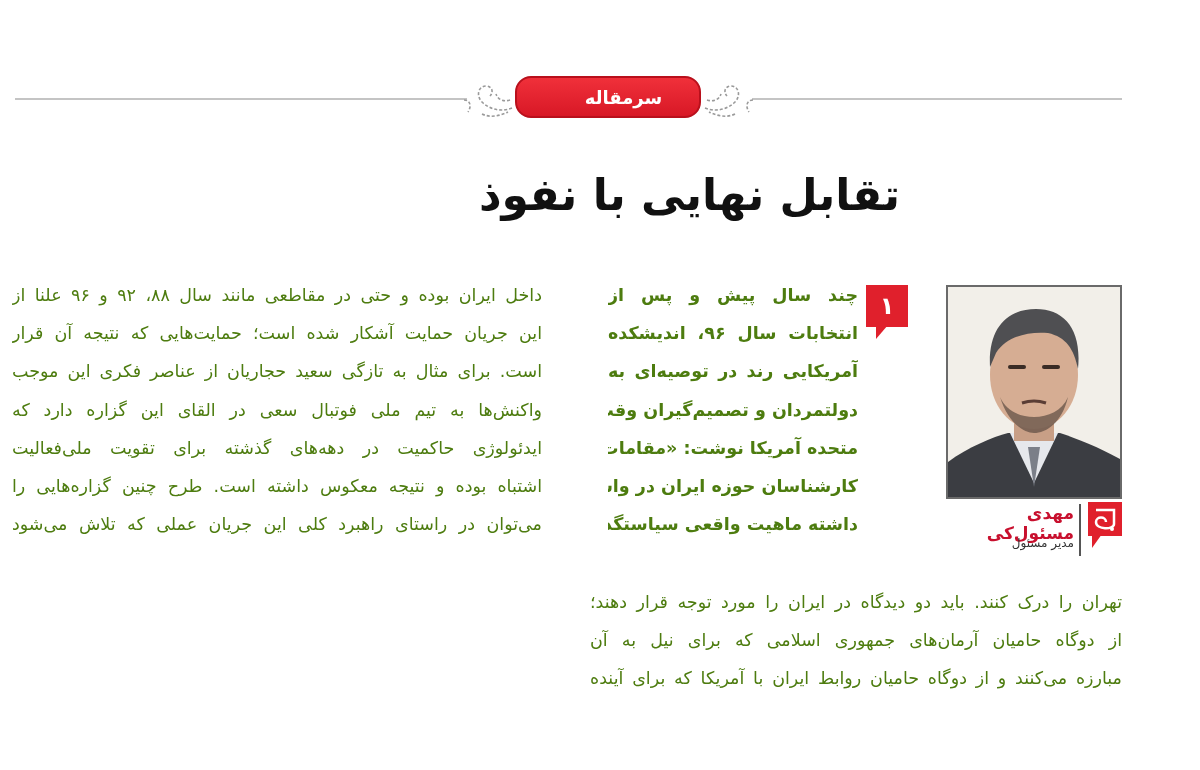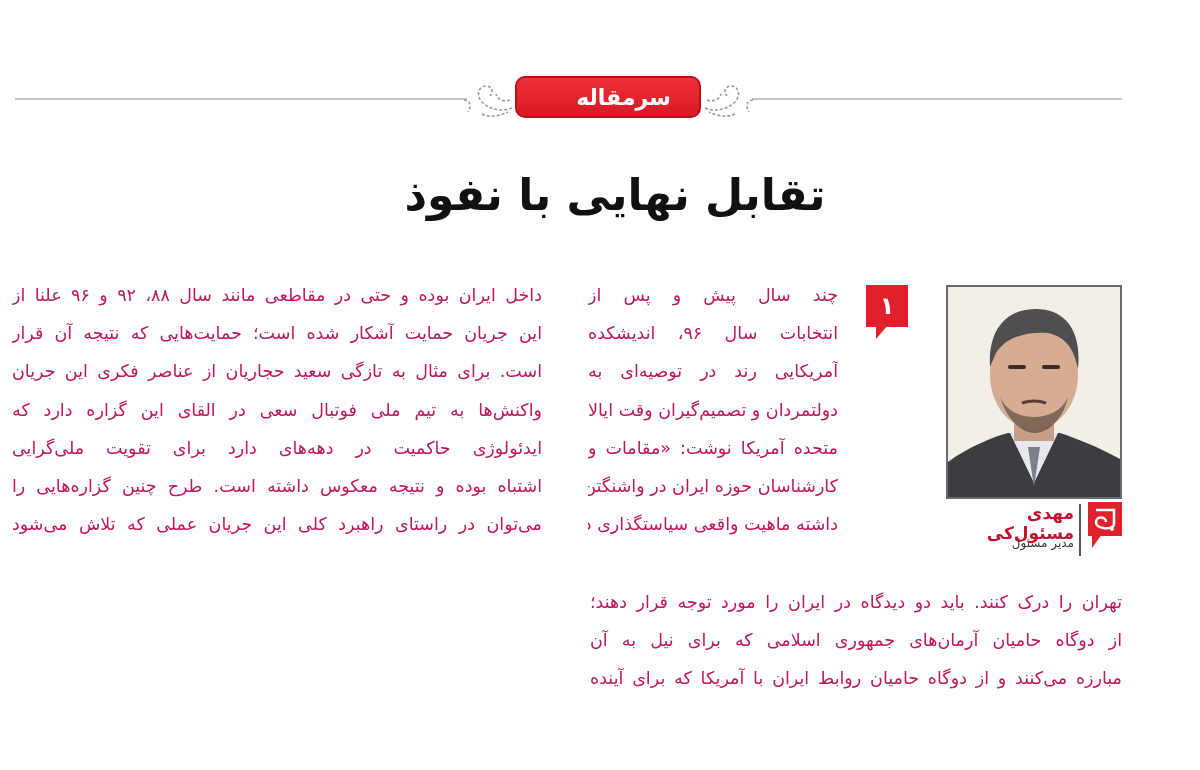--- a/index.html
+++ b/index.html
@@ -17,8 +17,8 @@
     .kicker {
       position: absolute; left: 515px; top: 76px; width: 186px; height: 42px;
       background: linear-gradient(#f0303a, #d81826);
-      border: 2px solid #b9101c; border-radius: 10px;
-      color: #ffffff; font-weight: bold; font-size: 22px;
+      border: 2px solid #b9101c; border-radius: 16px;
+      color: #ffffff; font-weight: bold; font-size: 18px;
       display: flex; align-items: center; justify-content: center;
       direction: rtl;
       padding-left: 31px;

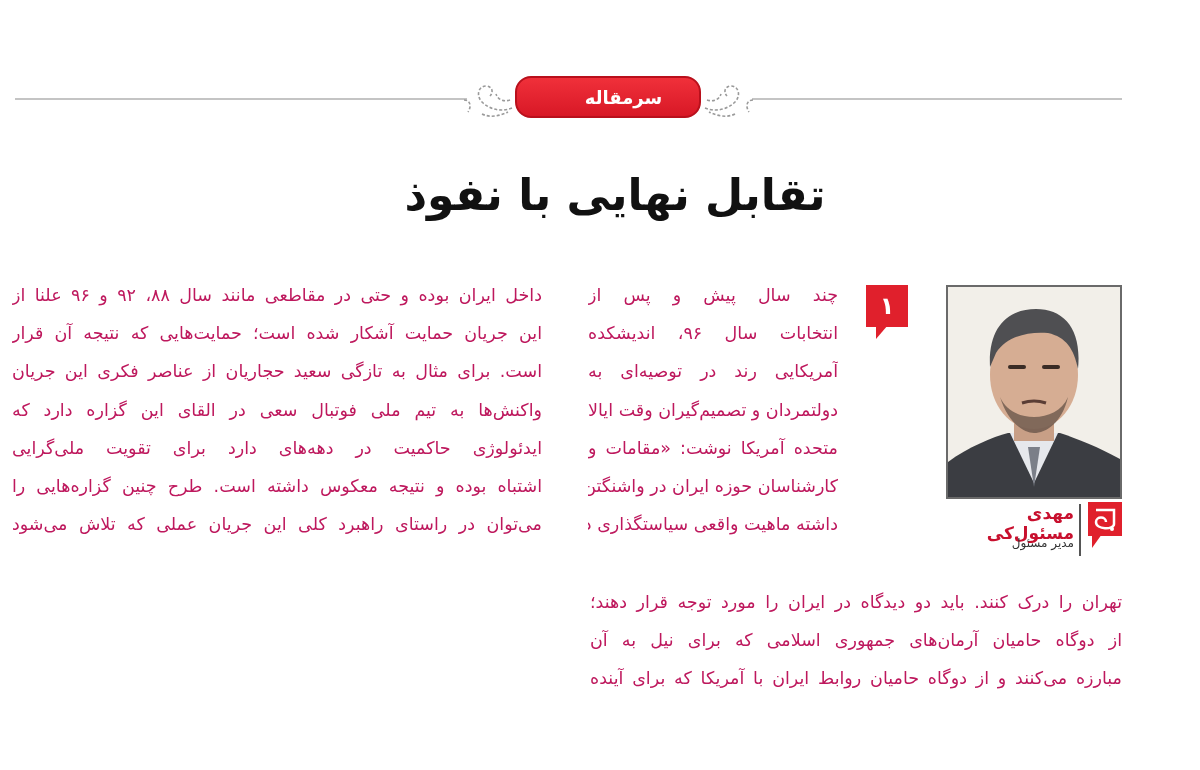--- a/index.html
+++ b/index.html
@@ -25,8 +25,8 @@
     }
 
     .headline {
-      position: absolute; left: 315px; top: 160px; width: 600px; height: 70px;
-      text-align: center; direction: rtl;
+      position: absolute; left: 300px; top: 160px; width: 600px; height: 70px;
+      text-align: right; direction: rtl;
       font-family: "DejaVu Sans", sans-serif; font-weight: bold; font-size: 44px;
       color: #111111; line-height: 70px; letter-spacing: -1px;
     }

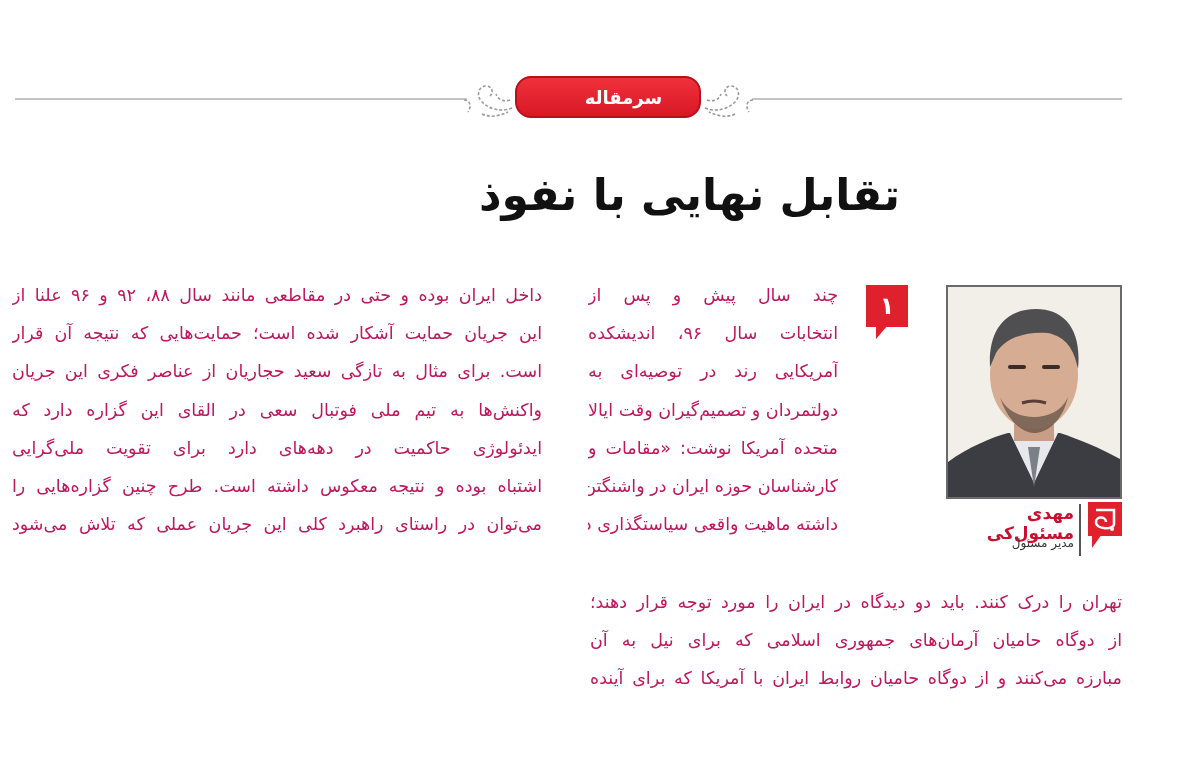--- a/index.html
+++ b/index.html
@@ -33,7 +33,7 @@
 
     .col {
       position: absolute; direction: rtl; text-align: justify;
-      font-size: 17.5px; line-height: 38.2px; color: #be185d;
+      font-size: 17.5px; line-height: 38.2px; color: #4d7c0f;
     }
     .col .line { display: block; height: 38.2px; white-space: nowrap; overflow: hidden; text-align-last: justify; }
 

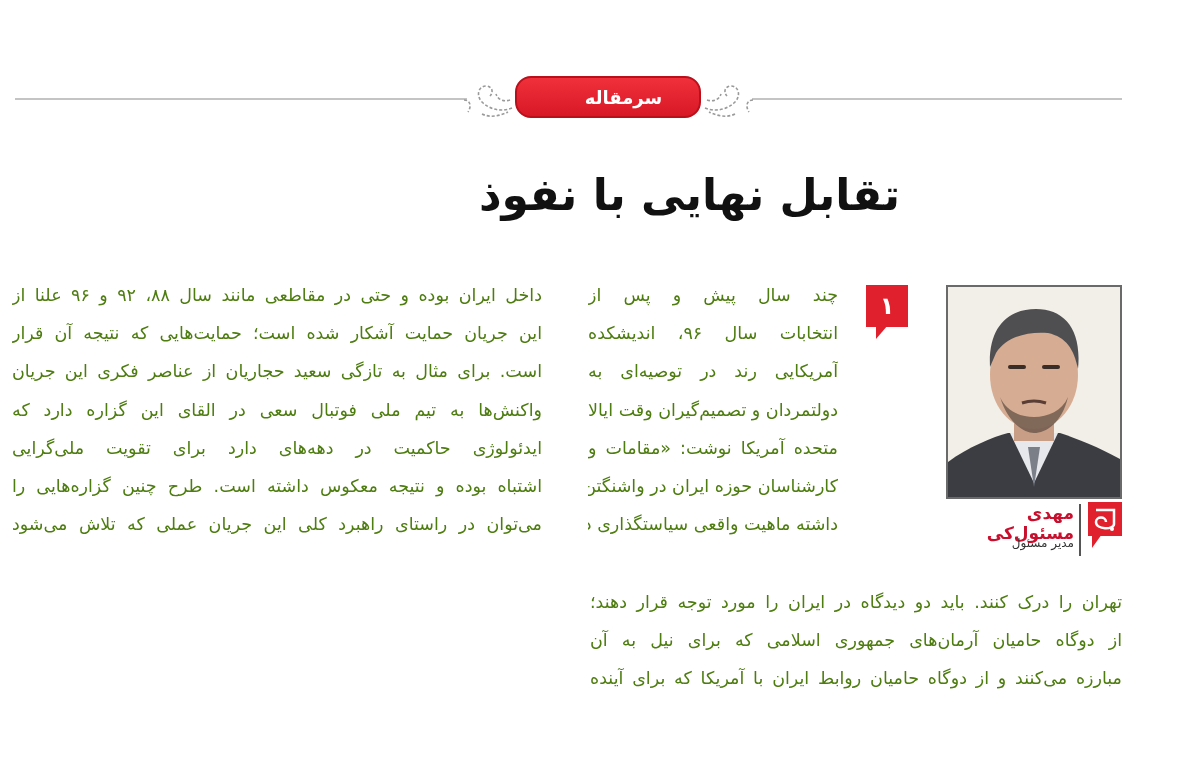--- a/index.html
+++ b/index.html
@@ -38,7 +38,7 @@
     .col .line { display: block; height: 38.2px; white-space: nowrap; overflow: hidden; text-align-last: justify; }
 
     .col-left { left: 12px; top: 276px; width: 530px; }
-    .col-right-top { left: 588px; top: 276px; width: 250px; }
+    .col-right-top { left: 608px; top: 276px; width: 250px; font-weight: bold; }
     .col-right-bottom { left: 590px; top: 583px; width: 532px; }
 
     .marker {

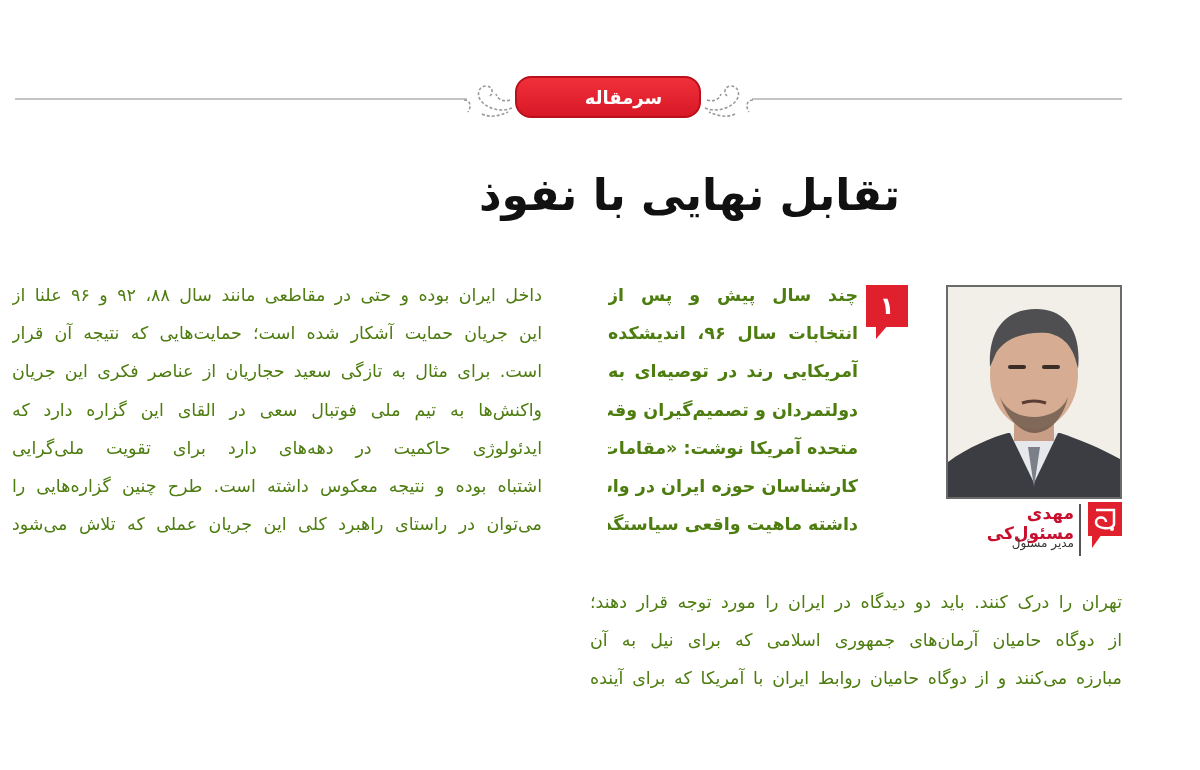--- a/index.html
+++ b/index.html
@@ -105,7 +105,7 @@
 <div class="col col-left">
   <span class="line">داخل ایران بوده و حتی در مقاطعی مانند سال ۸۸، ۹۲ و ۹۶ علنا از</span>
   <span class="line">این جریان حمایت آشکار شده است؛ حمایت‌هایی که نتیجه آن قرار</span>
-  <span class="line">است. برای مثال به تازگی سعید حجاریان از عناصر فکری این جریان</span>
+  <span class="line">است. برای مثال به تازگی سعید حجاریان از عناصر فکری این موجب</span>
   <span class="line">واکنش‌ها به تیم ملی فوتبال سعی در القای این گزاره دارد که</span>
   <span class="line">ایدئولوژی حاکمیت در دهه‌های دارد برای تقویت ملی‌گرایی</span>
   <span class="line">اشتباه بوده و نتیجه معکوس داشته است. طرح چنین گزاره‌هایی را</span>

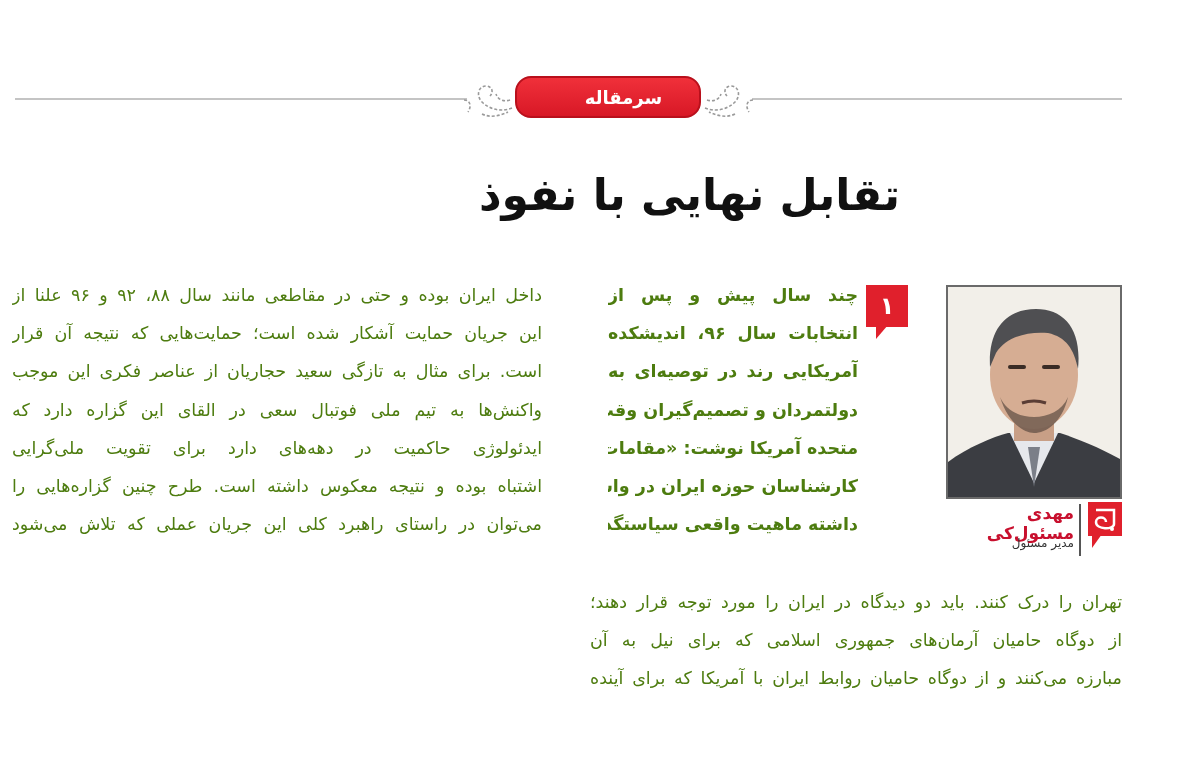--- a/index.html
+++ b/index.html
@@ -107,7 +107,7 @@
   <span class="line">این جریان حمایت آشکار شده است؛ حمایت‌هایی که نتیجه آن قرار</span>
   <span class="line">است. برای مثال به تازگی سعید حجاریان از عناصر فکری این موجب</span>
   <span class="line">واکنش‌ها به تیم ملی فوتبال سعی در القای این گزاره دارد که</span>
-  <span class="line">ایدئولوژی حاکمیت در دهه‌های دارد برای تقویت ملی‌گرایی</span>
+  <span class="line">ایدئولوژی حاکمیت در دهه‌های گذشته برای تقویت ملی‌فعالیت</span>
   <span class="line">اشتباه بوده و نتیجه معکوس داشته است. طرح چنین گزاره‌هایی را</span>
   <span class="line">می‌توان در راستای راهبرد کلی این جریان عملی که تلاش می‌شود</span>
 </div>

